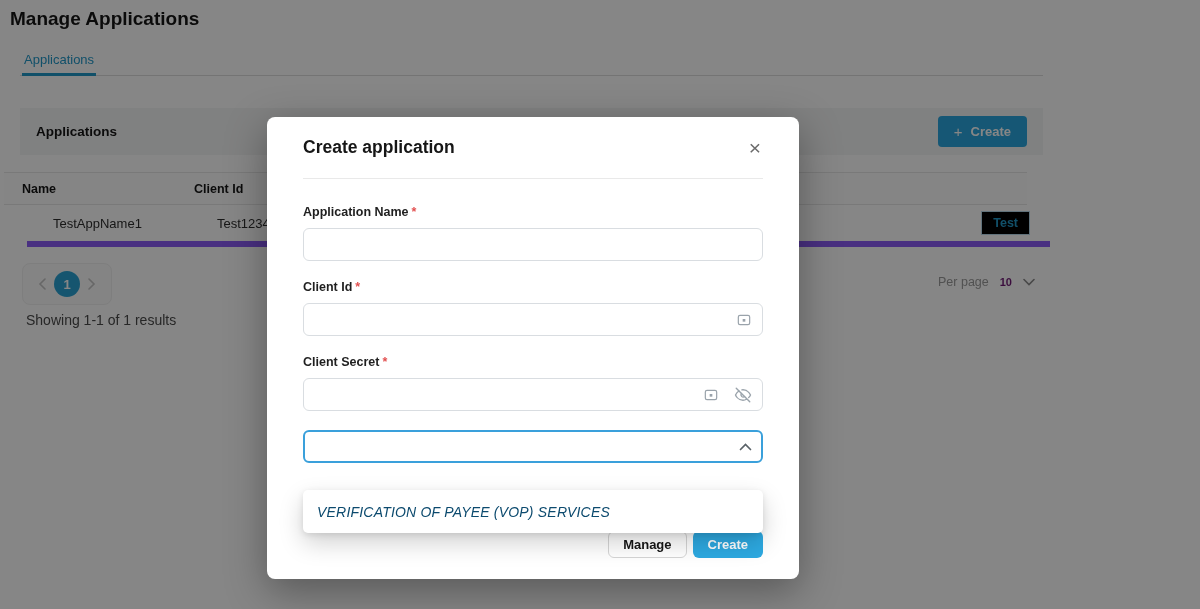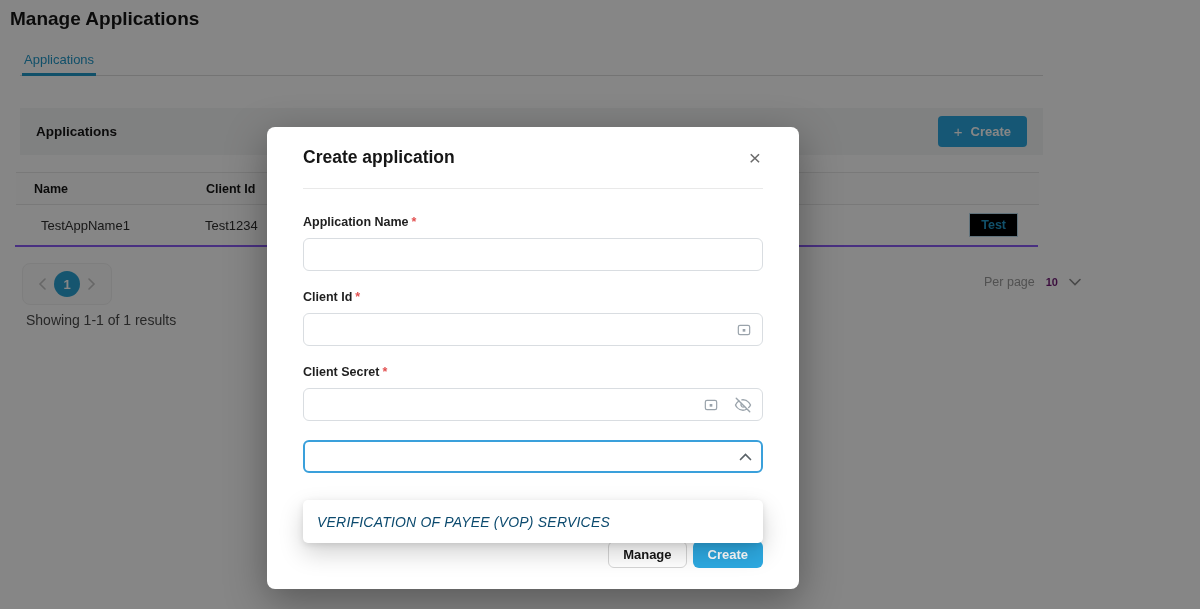--- a/index.html
+++ b/index.html
@@ -77,7 +77,7 @@
 
   
   .modal {
-    position:absolute; left:267px; top:127px; width:532px; height:462px;
+    position:absolute; left:267px; top:117px; width:532px; height:462px;
     background:#ffffff; border-radius:8px; z-index:20;
     box-shadow:0 12px 40px rgba(0,0,0,0.35);
     padding:0 36px;

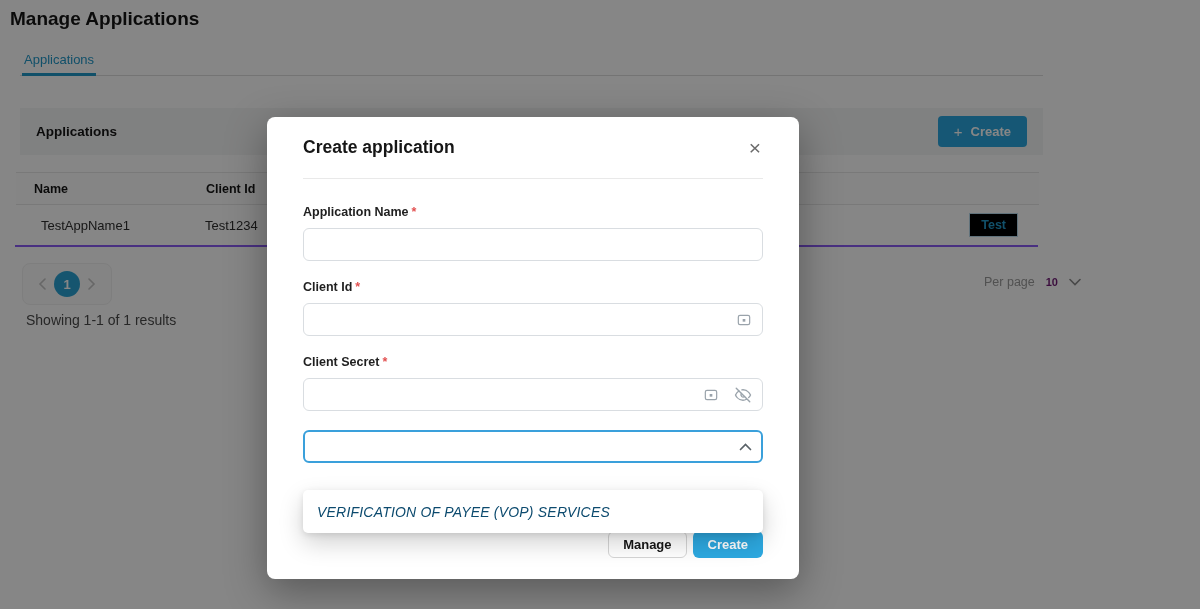--- a/index.html
+++ b/index.html
@@ -33,7 +33,7 @@
   .plus-glyph { font-size:15px; font-weight:400; line-height:1; }
 
   .table-header {
-    position:absolute; left:16px; top:172px; width:1023px; height:33px;
+    position:absolute; left:4px; top:172px; width:1023px; height:33px;
     border-top:1px solid #e6e6e6; border-bottom:1px solid #e6e6e6;
     display:flex; align-items:center; background:#fdfdfd;
   }

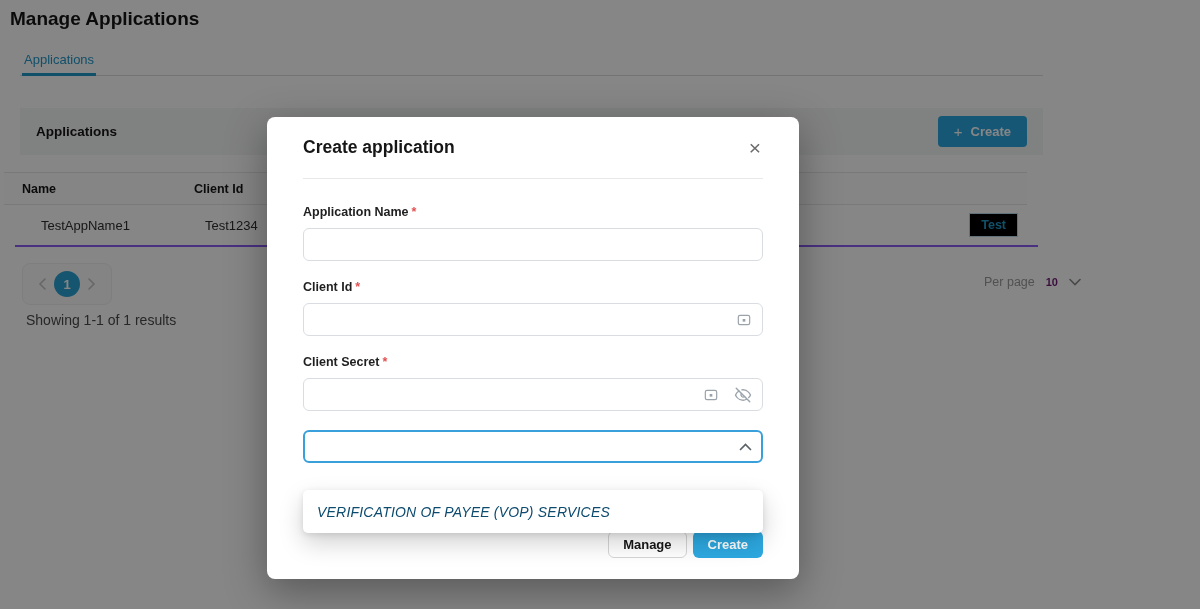--- a/index.html
+++ b/index.html
@@ -40,8 +40,8 @@
   .th { font-size:12.5px; font-weight:700; color:#161616; }
   .th-name { width:190px; padding-left:18px; }
   .table-row {
-    position:absolute; left:15px; top:205px; width:1023px; height:42px;
-    border-bottom:2px solid #8b5cf6; display:flex; align-items:center; background:#ffffff;
+    position:absolute; left:27px; top:205px; width:1023px; height:42px;
+    border-bottom:6px solid #8b5cf6; display:flex; align-items:center; background:#ffffff;
   }
   .td { font-size:13px; color:#2e2e2e; }
   .td-name { width:190px; padding-left:26px; }

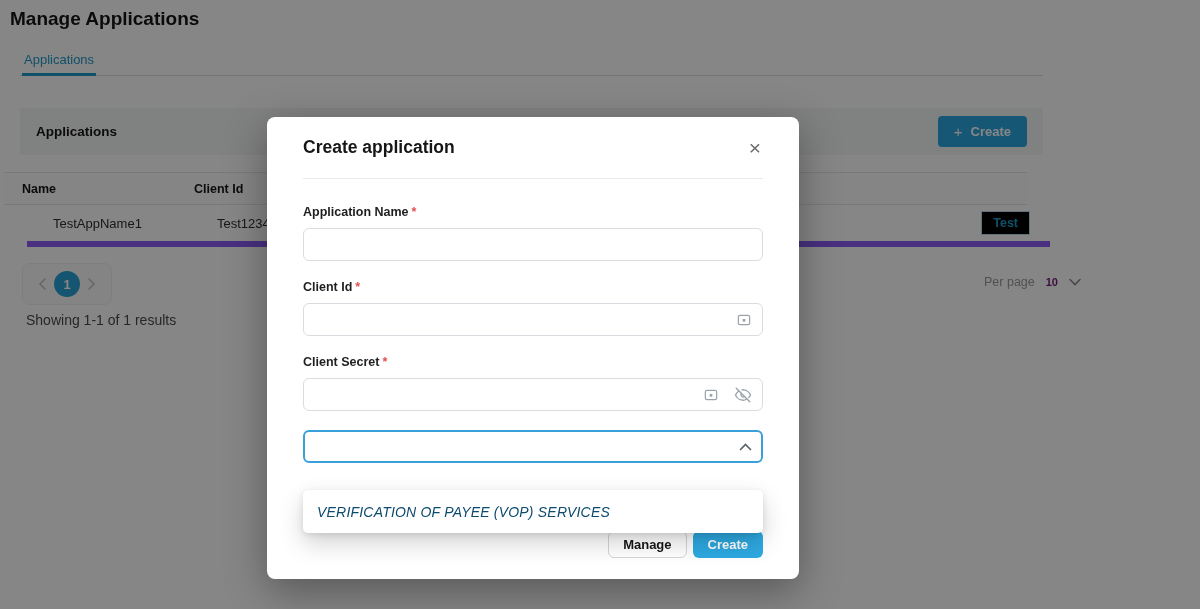--- a/index.html
+++ b/index.html
@@ -68,7 +68,7 @@
   .results-summary { position:absolute; left:26px; top:312px; font-size:14px; color:#4a4a4a; }
 
   .per-page { position:absolute; left:938px; top:275px; display:flex; align-items:center; gap:11px; }
-  .per-page-label { font-size:12.5px; color:#9a9a9a;margin-left:46px; }
+  .per-page-label { font-size:12.5px; color:#9a9a9a; }
   .per-page-value { font-size:11px; font-weight:700; color:#701a75; }
   .per-page-chevron { display:flex; align-items:center; color:#8a8a8a; cursor:pointer; }
 

